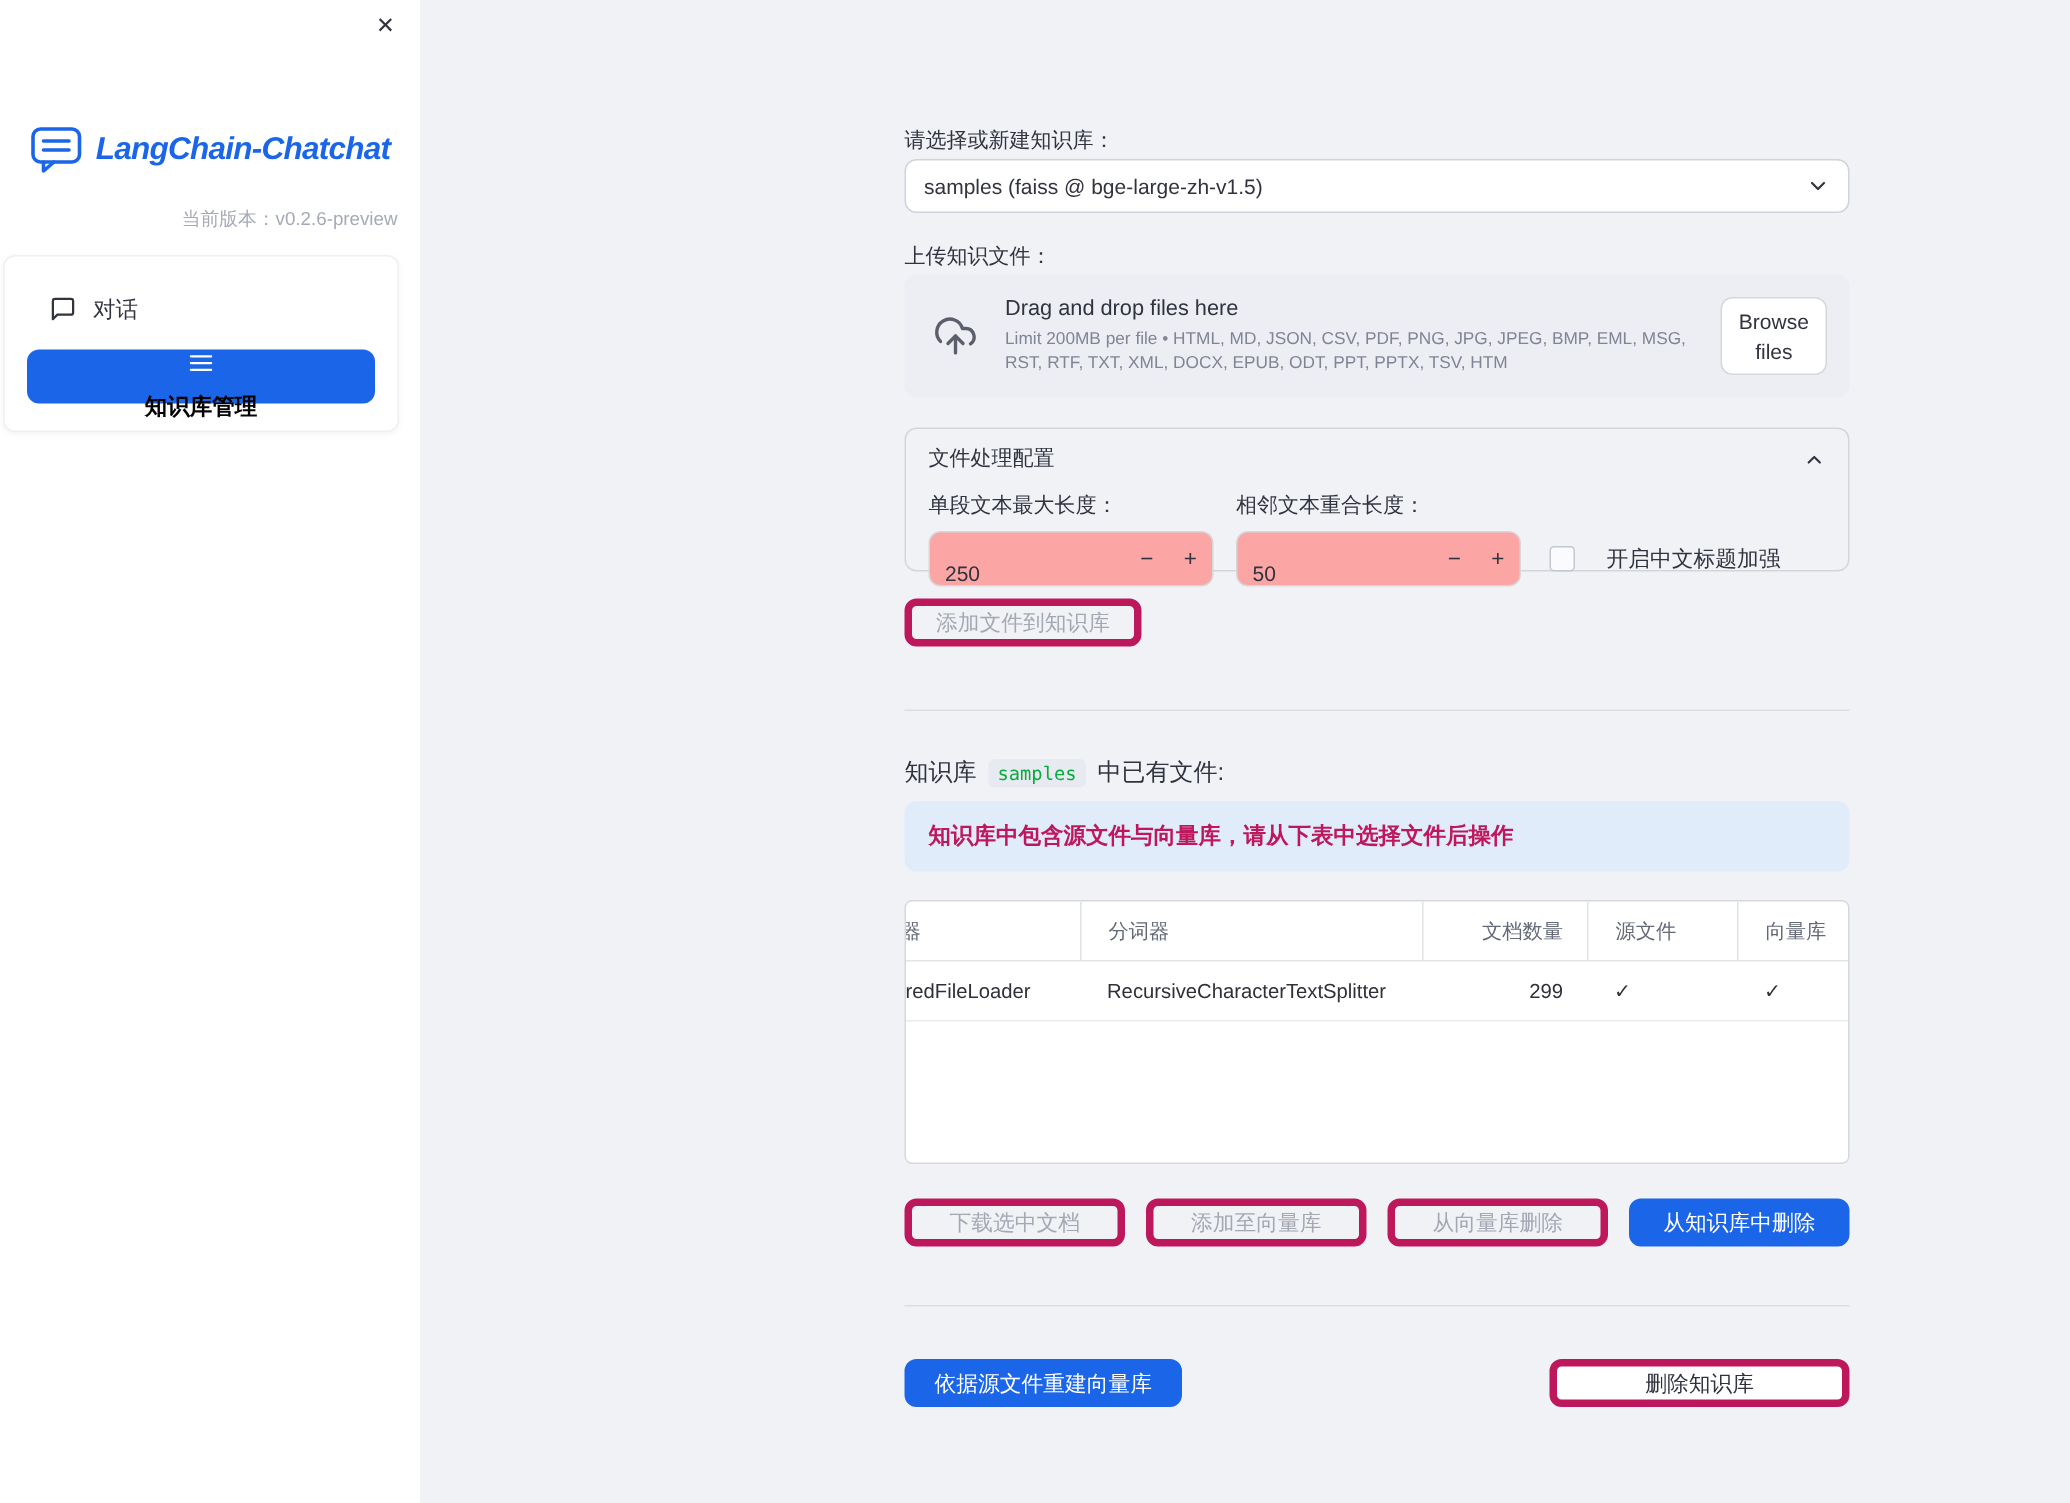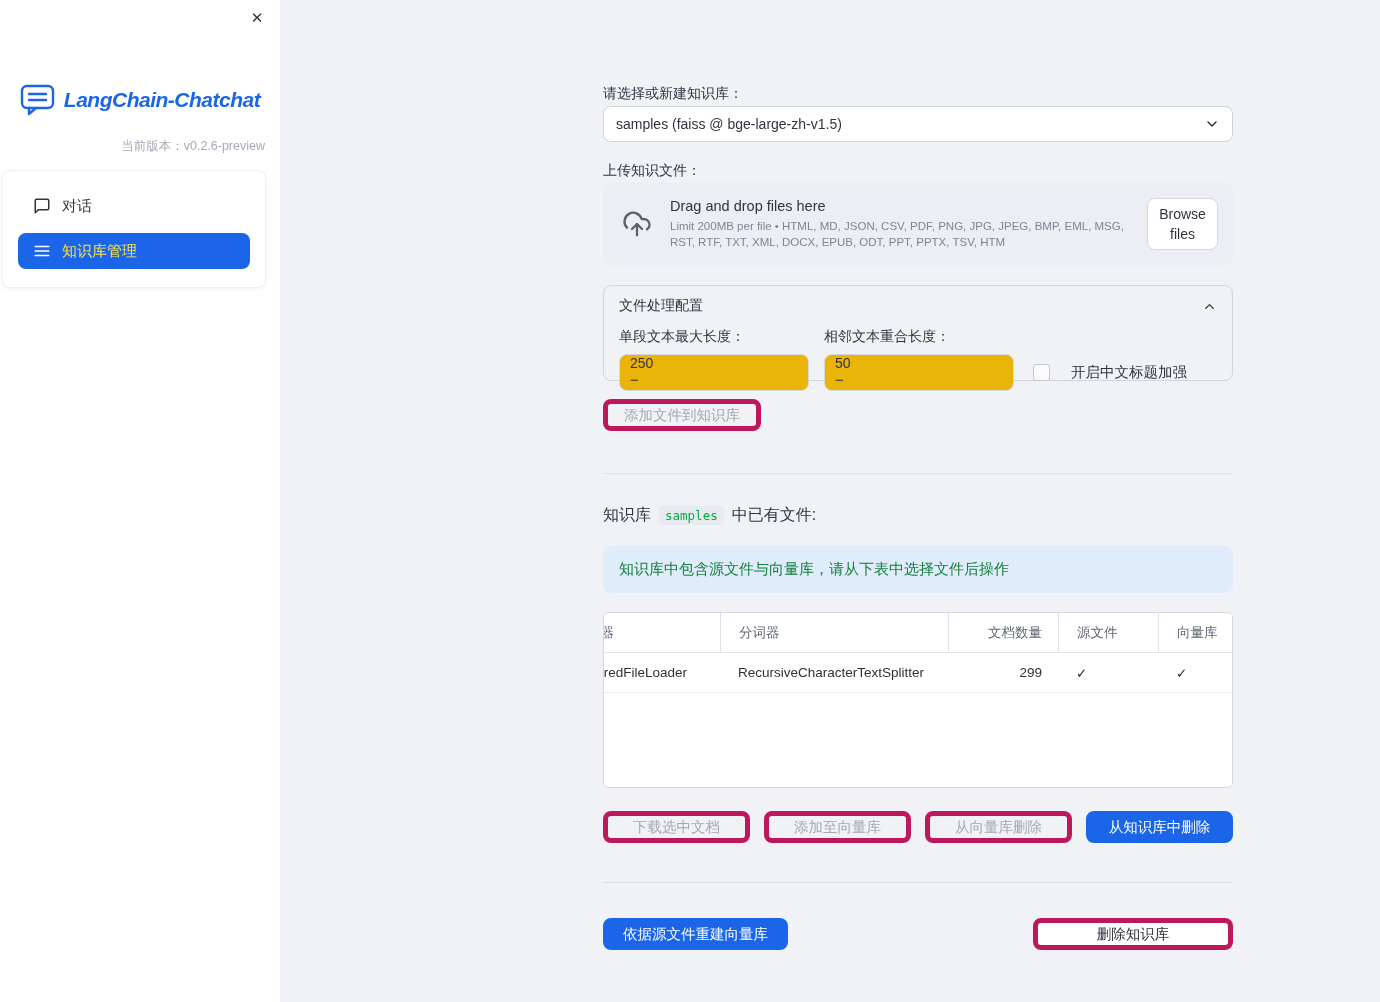--- a/index.html
+++ b/index.html
@@ -45,7 +45,7 @@
   }
   .menu-item + .menu-item { margin-top: 10px; height: 36px; }
   .menu-item.selected {
-    background: #1b66e8; color: #fde047; font-weight: 400;
+    background: #1b66e8; color: #000000; font-weight: 700; flex-direction: column;
   }
   .menu-item .mi-icon { display: flex; align-items: center; }
 

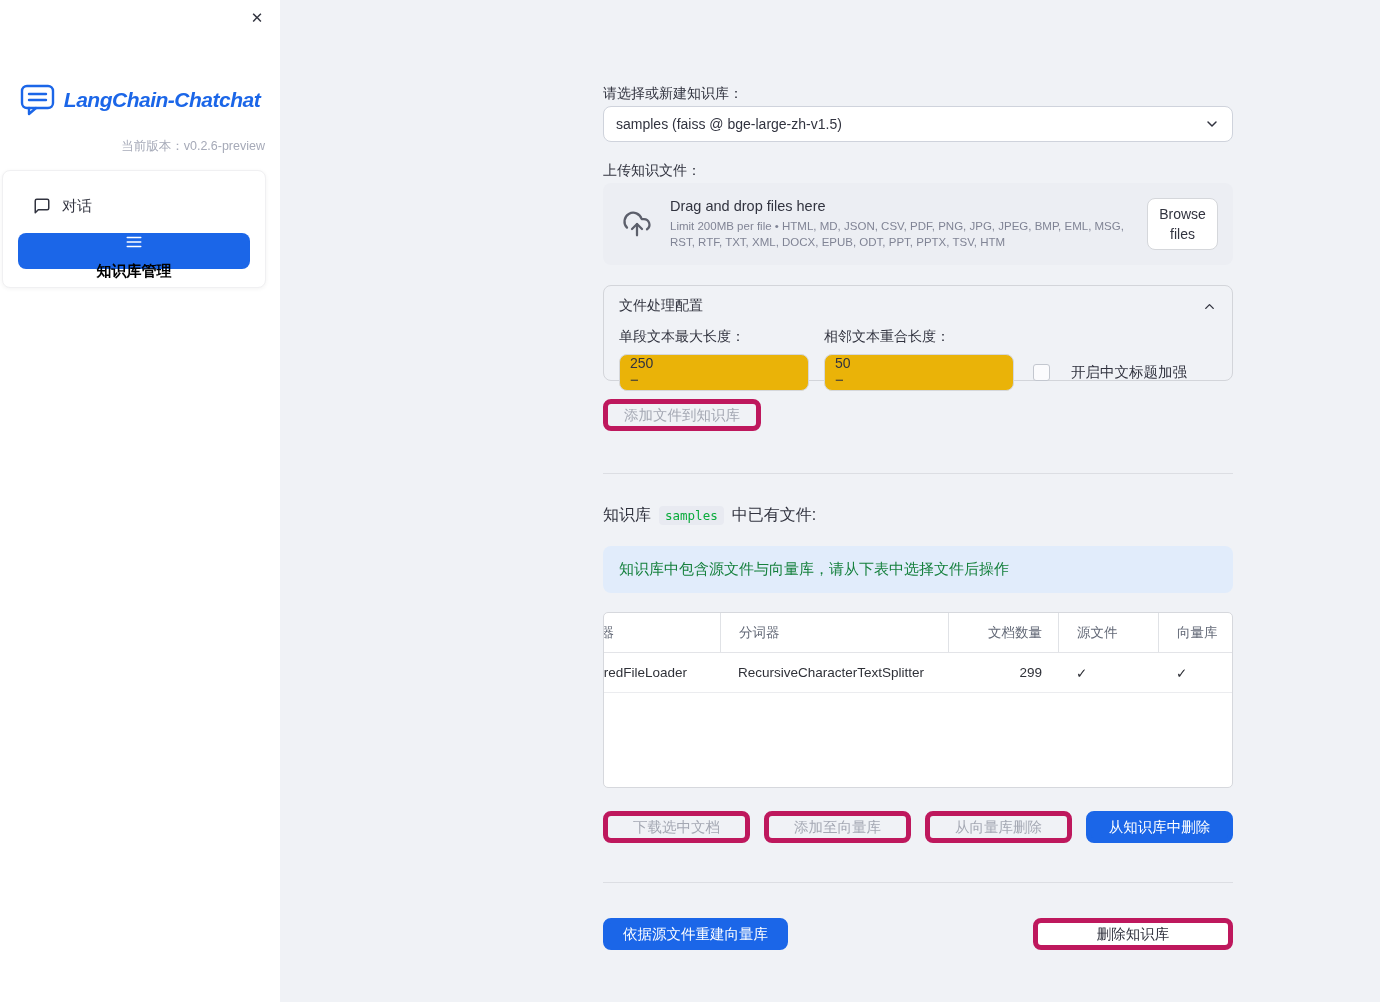--- a/index.html
+++ b/index.html
@@ -91,8 +91,8 @@
   .exp-group { width: 190px; }
   .exp-group .field-label { margin-bottom: 8px; }
   .numinput {
-    height: 37px; background: #eab308; border: 1px solid #d5d7db; border-radius: 8px;
-    display: flex; align-items: flex-start; overflow: hidden; flex-direction: column;
+    height: 37px; background: #fca5a5; border: 1px solid #d5d7db; border-radius: 8px;
+    display: flex; align-items: flex-end; overflow: hidden;
   }
   .ni-val { flex: 1; padding-left: 10px; font-size: 14px; }
   .ni-btn {

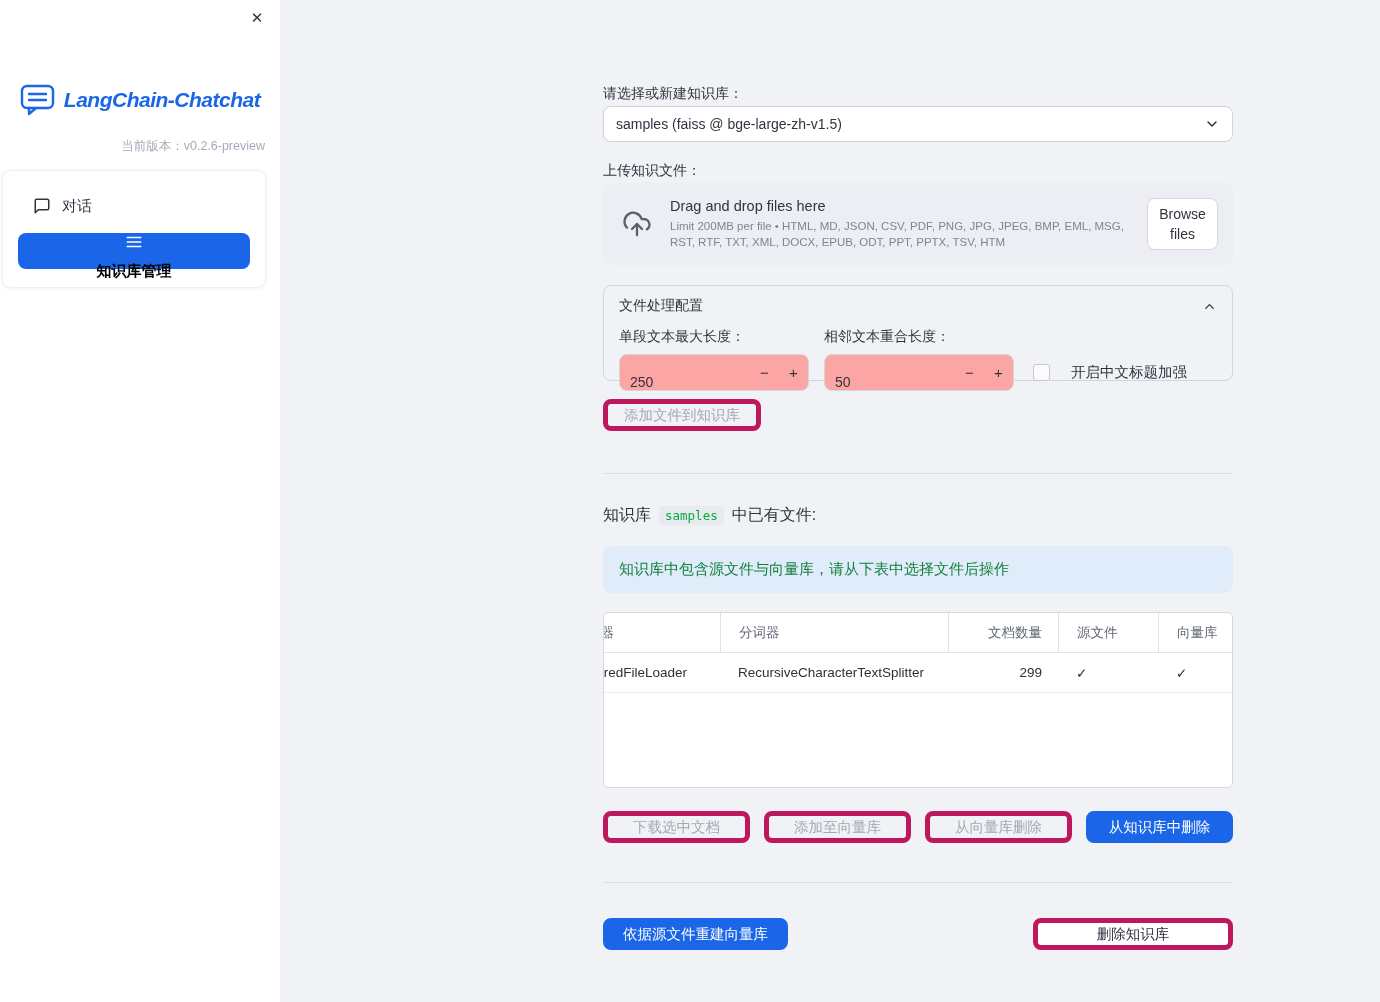--- a/index.html
+++ b/index.html
@@ -135,9 +135,9 @@
   }
 
   .infobox {
-    margin-top: 20px; height: 47px; background: #e1ecfb; border-radius: 8px;
+    margin-top: 8px; height: 47px; background: #e1ecfb; border-radius: 8px;
     display: flex; align-items: center; padding: 0 16px;
-    color: #15803d; font-size: 15px;
+    color: #be185d; font-size: 15px; font-weight: bold;
   }
 
   .datatable {

